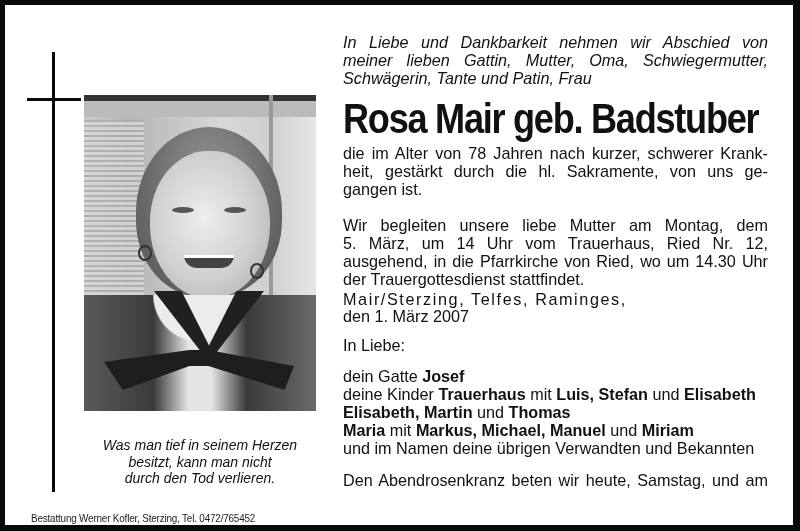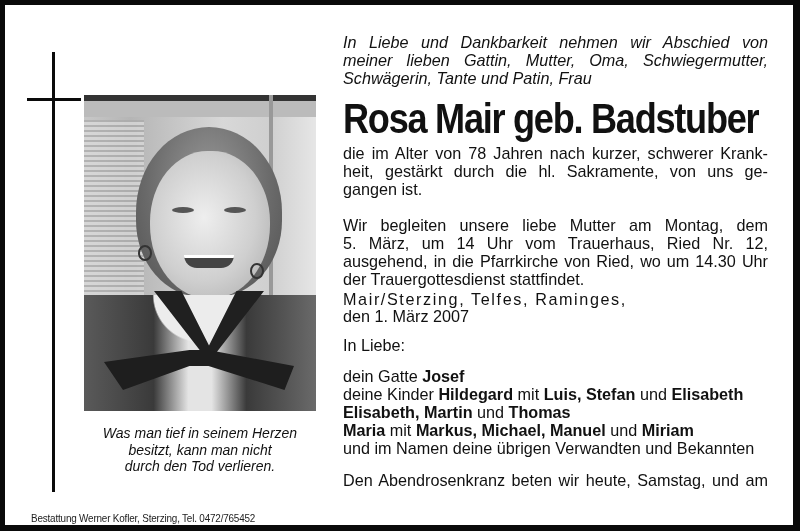--- a/index.html
+++ b/index.html
@@ -102,7 +102,7 @@
 
 <div class="text fam">
   <span class="line"><span>dein Gatte </span><b>Josef</b></span>
-  <span class="line"><span>deine Kinder </span><b>Hildegard</b><span> mit </span><b>Luis, Stefan</b><span> und </span><b>Elisabeth</b></span>
+  <span class="line"><span>deine Kinder </span><b>Trauerhaus</b><span> mit </span><b>Luis, Stefan</b><span> und </span><b>Elisabeth</b></span>
   <span class="line"><b>Elisabeth, Martin</b><span> und </span><b>Thomas</b></span>
   <span class="line"><b>Maria</b><span> mit </span><b>Markus, Michael, Manuel</b><span> und </span><b>Miriam</b></span>
   <span class="line">und im Namen deine übrigen Verwandten und Bekannten</span>

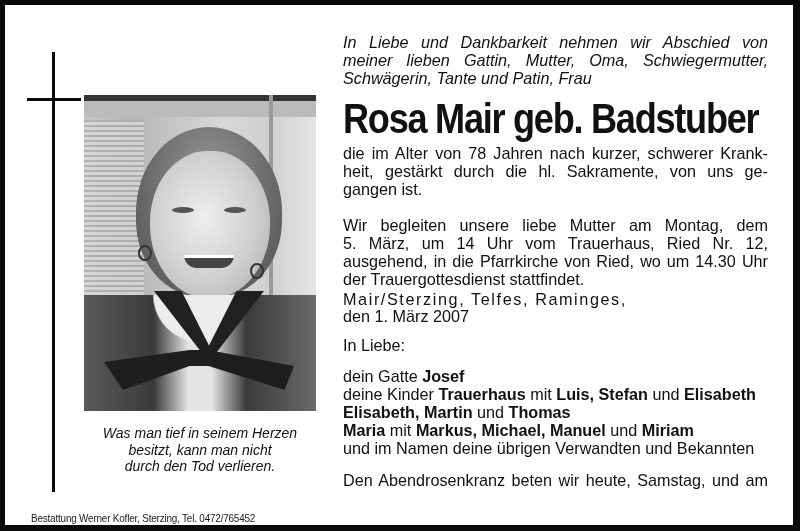--- a/index.html
+++ b/index.html
@@ -25,7 +25,7 @@
   .photo .scarf { position: absolute; left: 20px; top: 255px; width: 190px; height: 40px; background: #1e1e1e; clip-path: polygon(0 30%, 45% 0, 55% 0, 100% 40%, 95% 100%, 55% 40%, 45% 40%, 10% 100%); }
   .photo .neckband { position: absolute; left: 70px; top: 196px; width: 110px; height: 64px; background: #202020; clip-path: polygon(0 0, 25% 0, 50% 85%, 75% 0, 100% 0, 55% 100%, 45% 100%); }
 
-  .quote { position: absolute; left: 84px; top: 425px; width: 232px; text-align: center; font-style: italic; font-size: 14px; line-height: 16.5px; color: #111; }
+  .quote { position: absolute; left: 84px; top: 437px; width: 232px; text-align: center; font-style: italic; font-size: 14px; line-height: 16.5px; color: #111; }
   .footer { position: absolute; left: 31px; top: 512px; font-size: 11px; letter-spacing: -0.2px; color: #222; transform: scaleX(0.9); transform-origin: left top; }
 
   .text { position: absolute; left: 343px; width: 425px; font-size: 16.2px; line-height: 18px; color: #111; }

